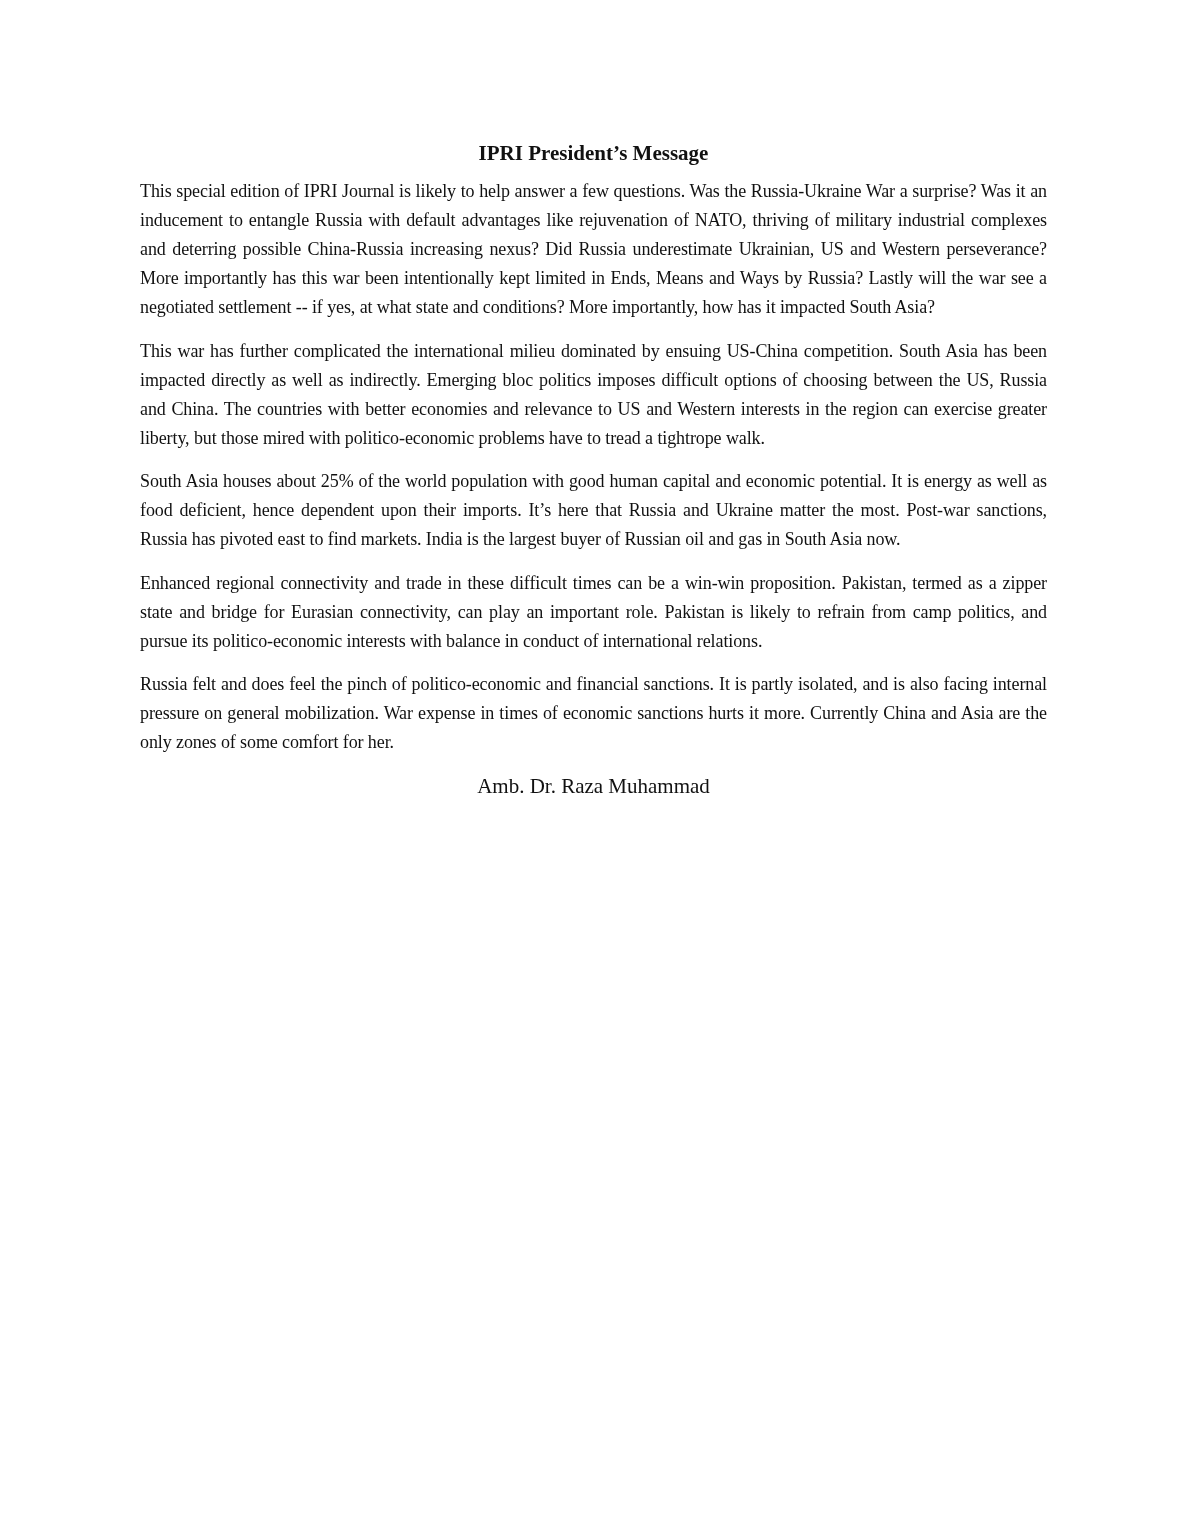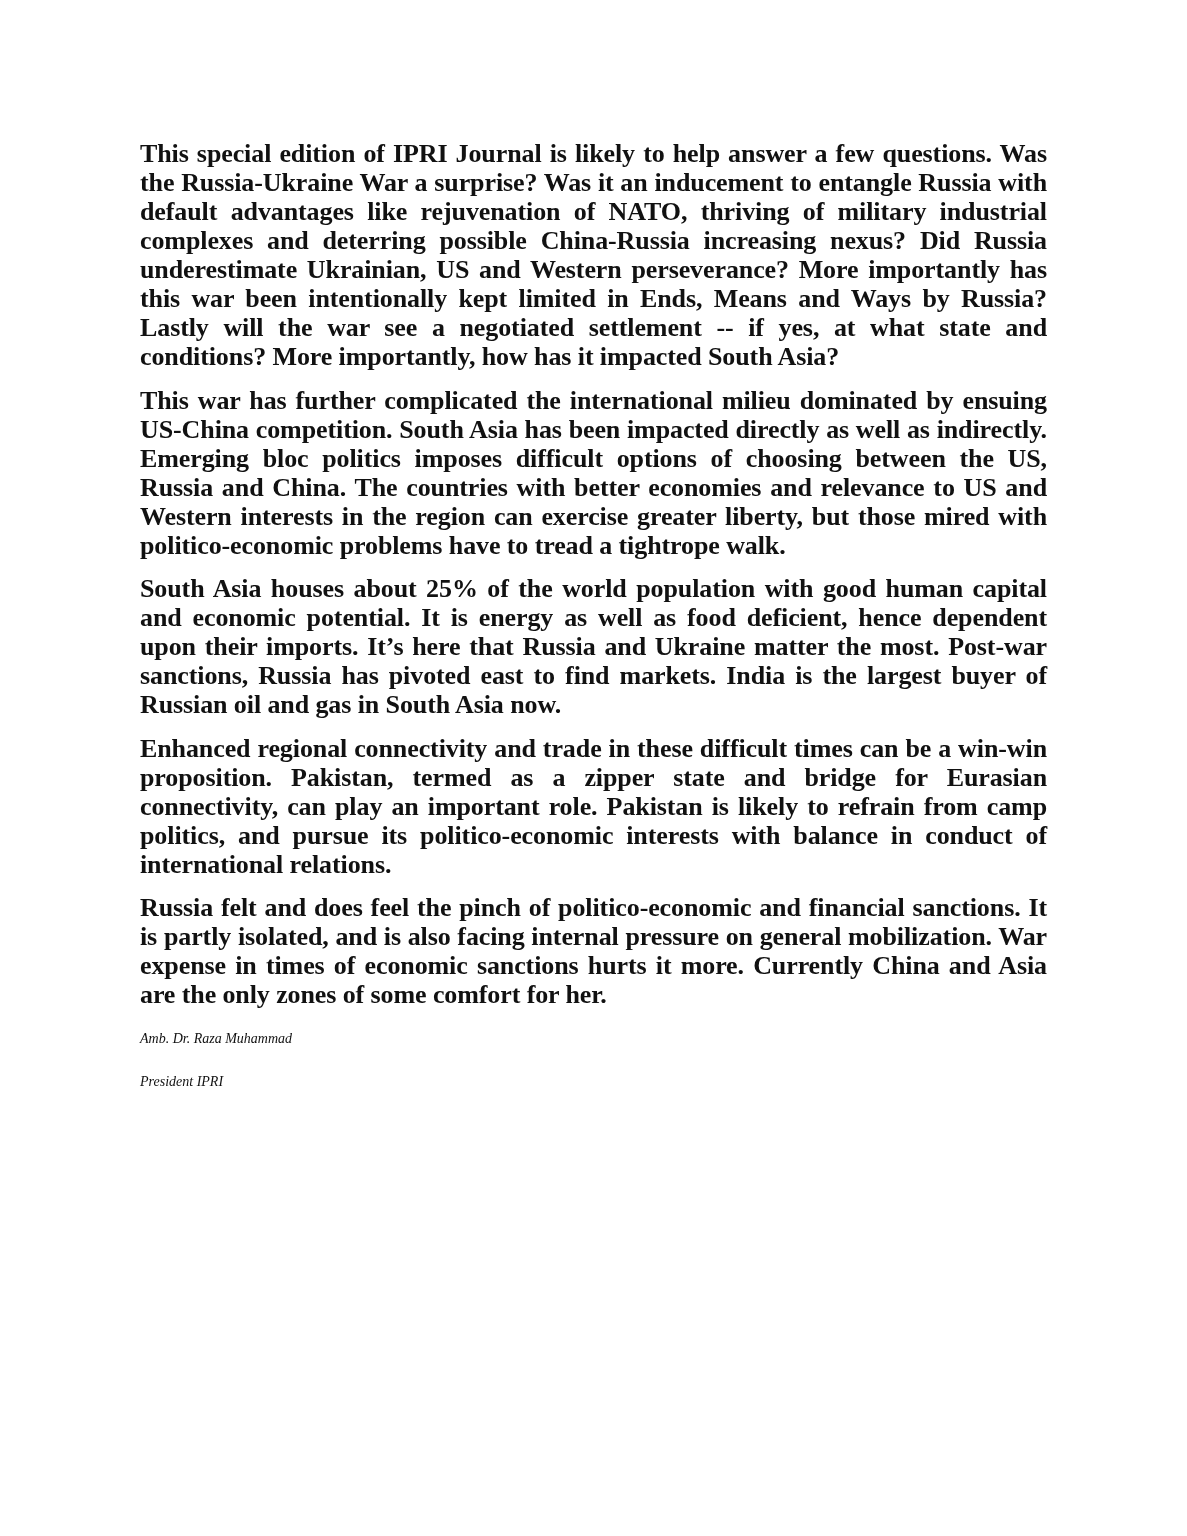--- a/index.html
+++ b/index.html
@@ -48,6 +48,7 @@
 <body>
 
 <div class="page">
+  <h1 class="title">IPRI President’s Message</h1>
 
   <p class="para">This special edition of IPRI Journal is likely to help answer a few questions. Was the Russia-Ukraine War a surprise? Was it an inducement to entangle Russia with default advantages like rejuvenation of NATO, thriving of military industrial complexes and deterring possible China-Russia increasing nexus? Did Russia underestimate Ukrainian, US and Western perseverance? More importantly has this war been intentionally kept limited in Ends, Means and Ways by Russia? Lastly will the war see a negotiated settlement -- if yes, at what state and conditions? More importantly, how has it impacted South Asia?</p>
   <p class="para">This war has further complicated the international milieu dominated by ensuing US-China competition. South Asia has been impacted directly as well as indirectly. Emerging bloc politics imposes difficult options of choosing between the US, Russia and China. The countries with better economies and relevance to US and Western interests in the region can exercise greater liberty, but those mired with politico-economic problems have to tread a tightrope walk.</p>

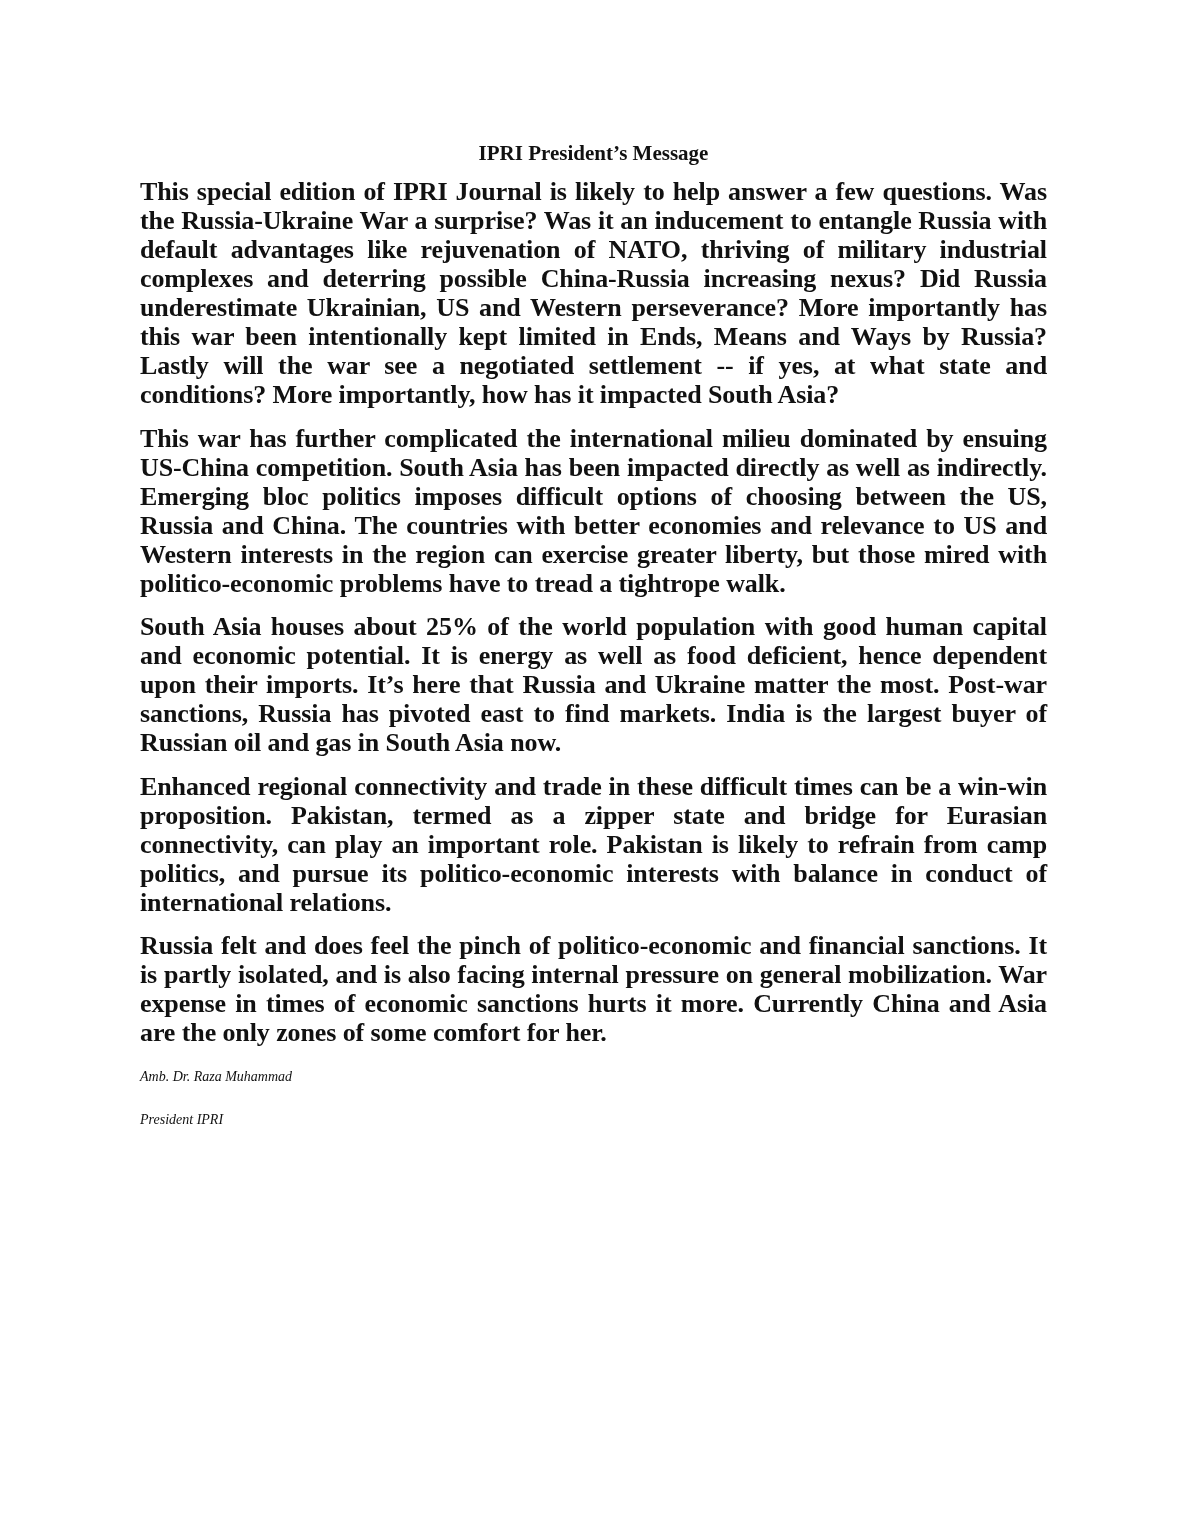--- a/index.html
+++ b/index.html
@@ -29,12 +29,11 @@
       margin: 0 0 9px 0;
     }
     .para {
-      font-size: 26px;
+      font-size: 18px;
       line-height: 29px;
       text-align: justify;
       margin: 0 0 14.5px 0;
       letter-spacing: -0.1px;
-      font-weight: bold;
     }
     .signature {
       text-align: left;

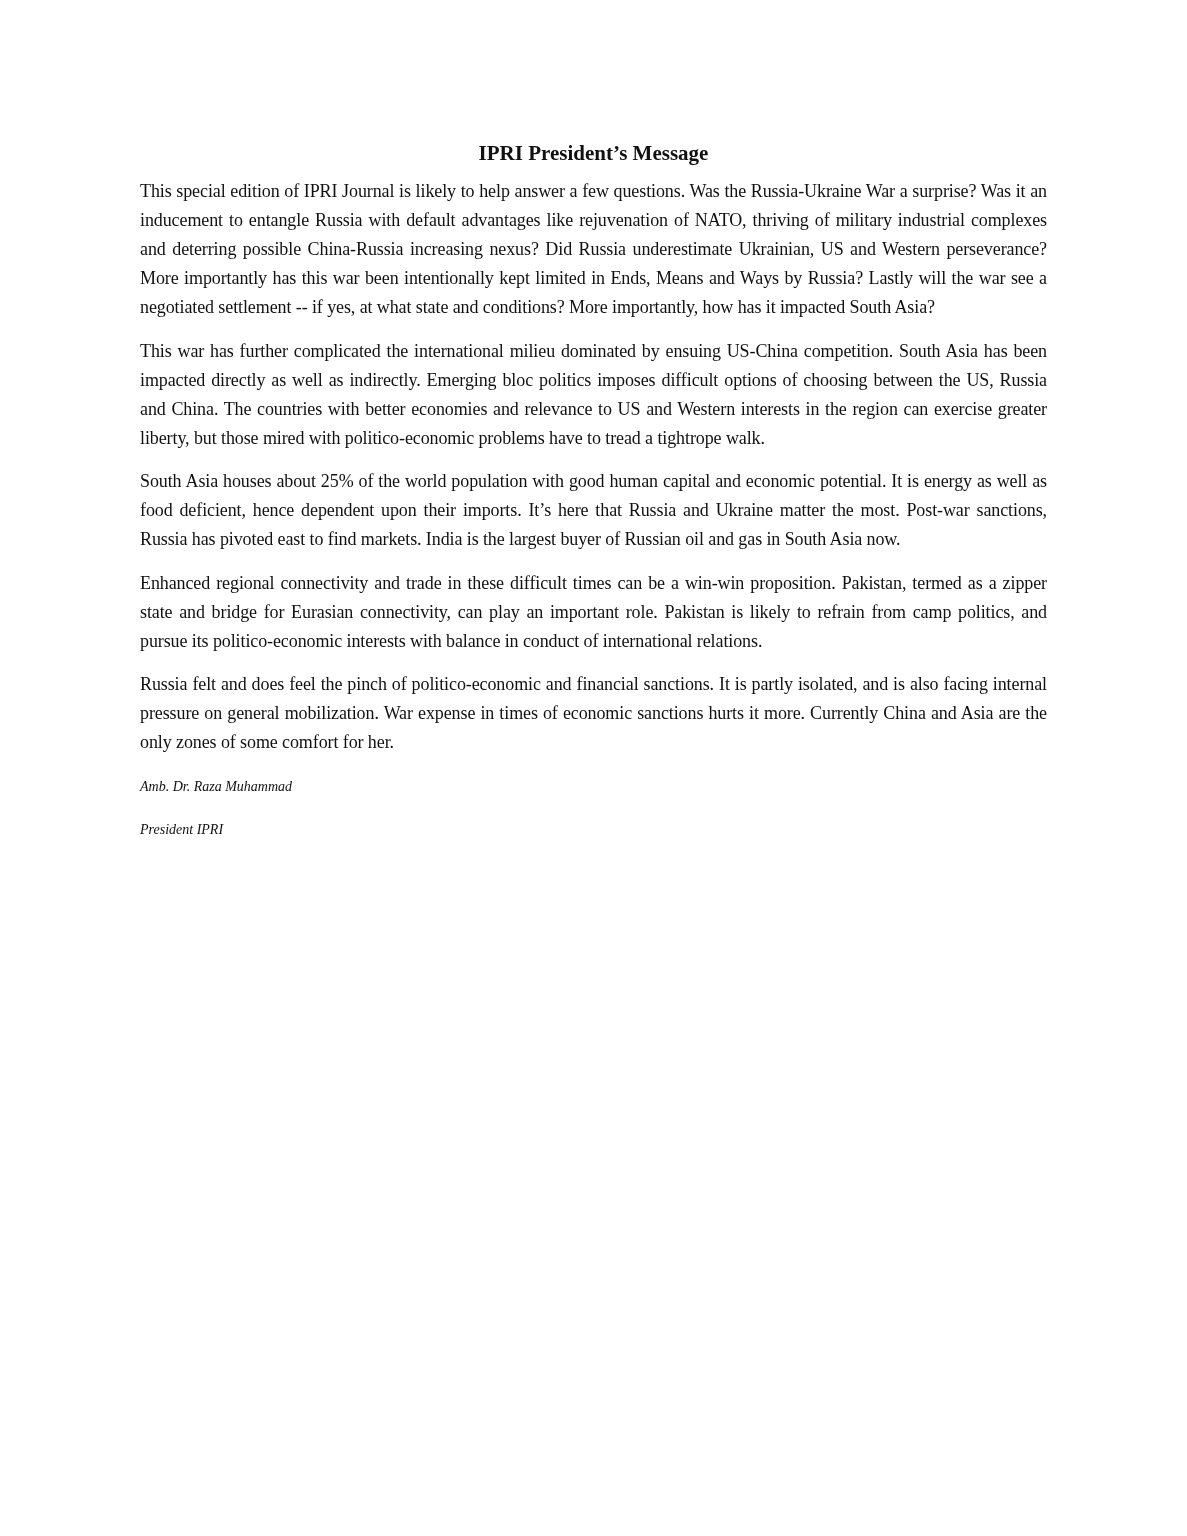--- a/index.html
+++ b/index.html
@@ -36,11 +36,10 @@
       letter-spacing: -0.1px;
     }
     .signature {
-      text-align: left;
-      font-size: 14px;
+      text-align: center;
+      font-size: 21px;
       line-height: 29px;
       margin: 0 0 14.5px 0;
-      font-style: italic;
     }
   </style>
 </head>

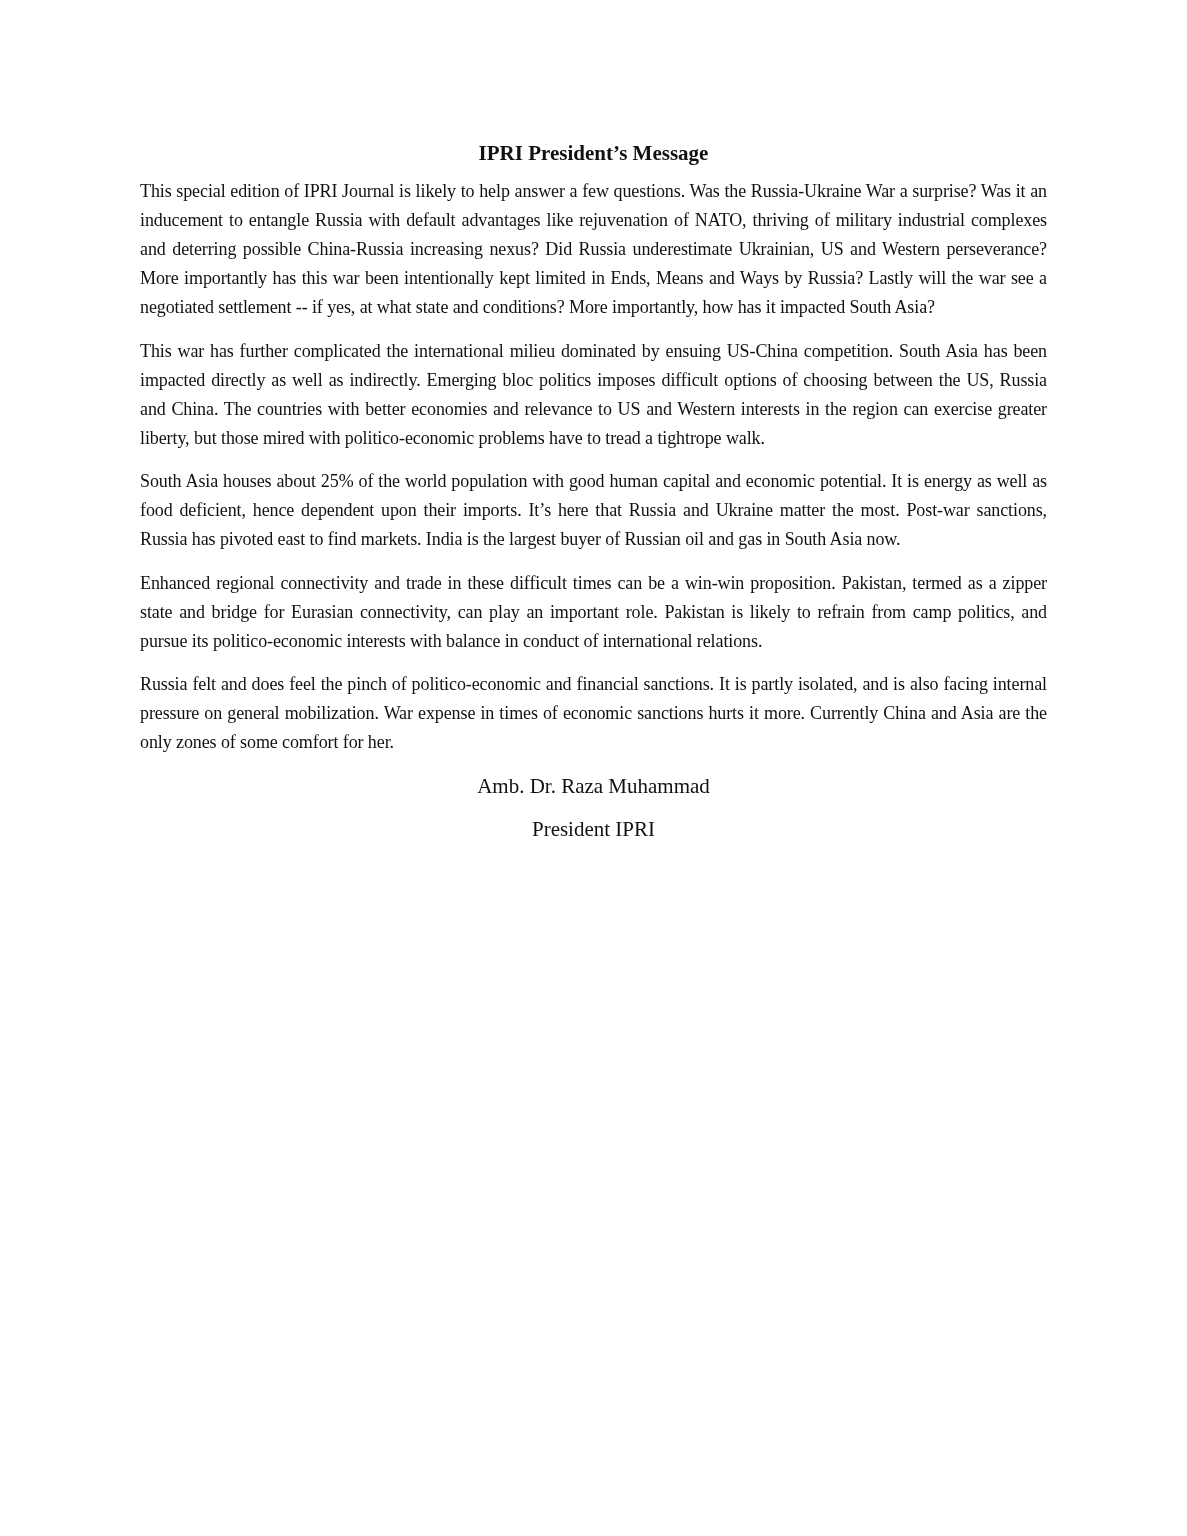--- a/index.html
+++ b/index.html
@@ -56,7 +56,6 @@
 
   <div>
     <p class="signature">Amb. Dr. Raza Muhammad</p>
-    <p class="signature">President IPRI</p>
   </div>
 </div>
 

